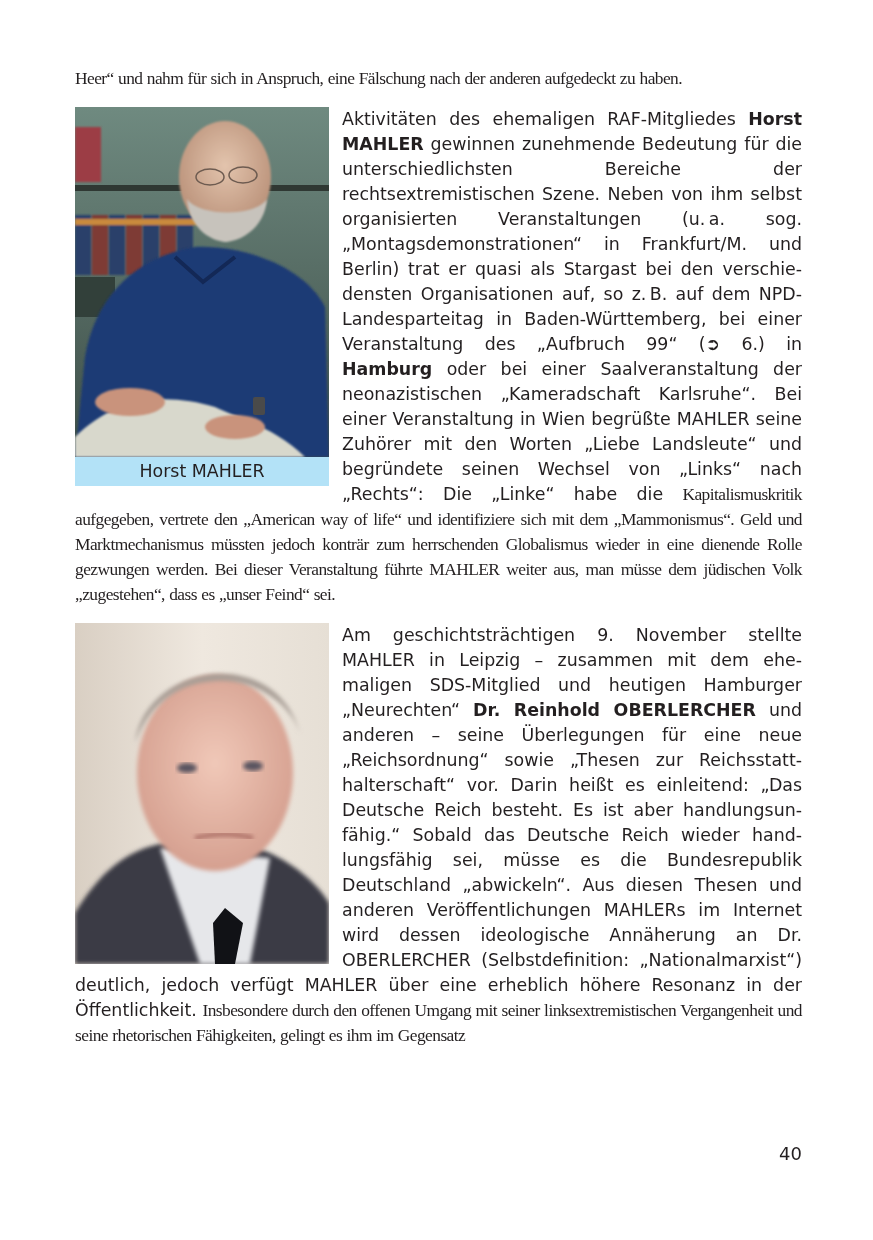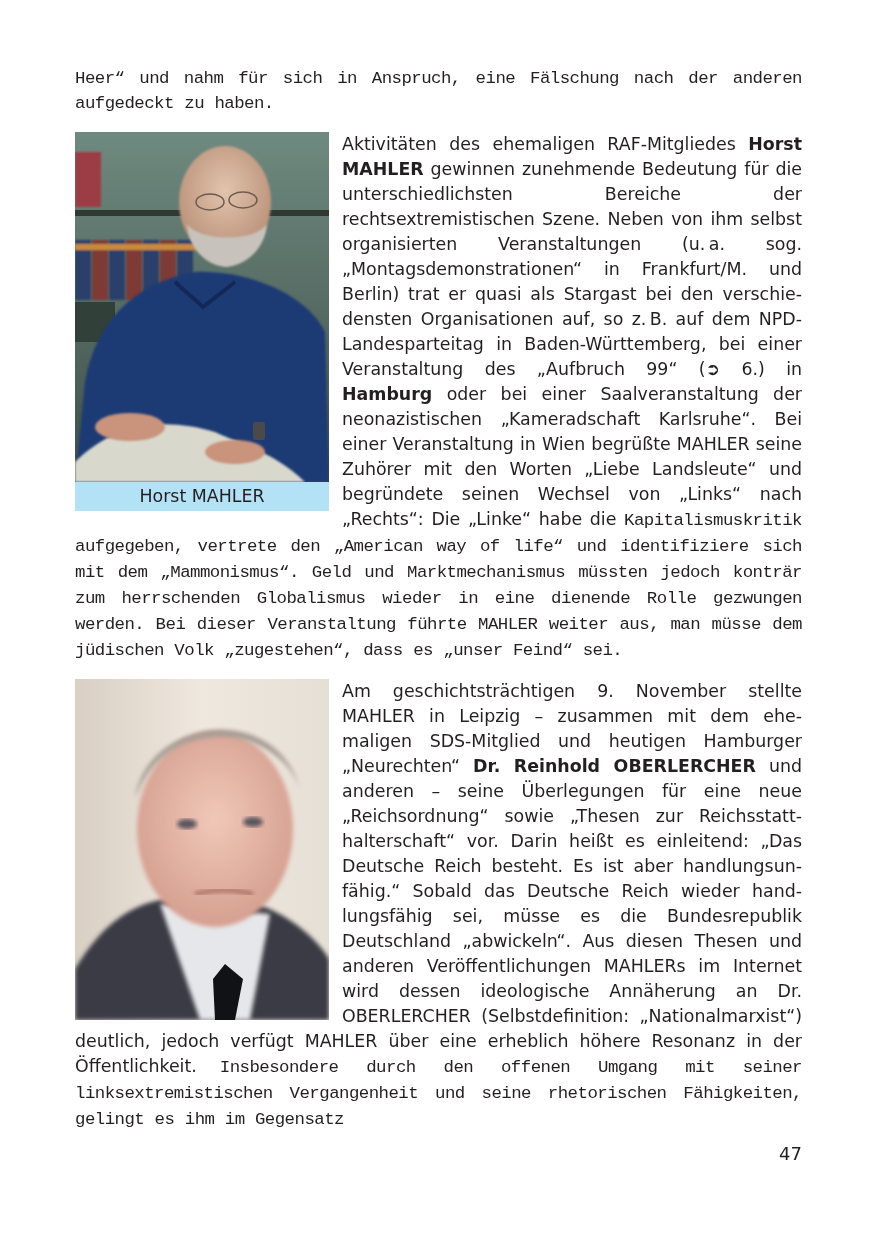--- a/index.html
+++ b/index.html
@@ -17,7 +17,7 @@
       hyphens: manual;
     }
     .condensed {
-      font-family: Liberation Mono, monospace;
+      font-family: Liberation Serif, serif;
       font-stretch: condensed;
       letter-spacing: -0.55px;
       word-spacing: 0.5px;

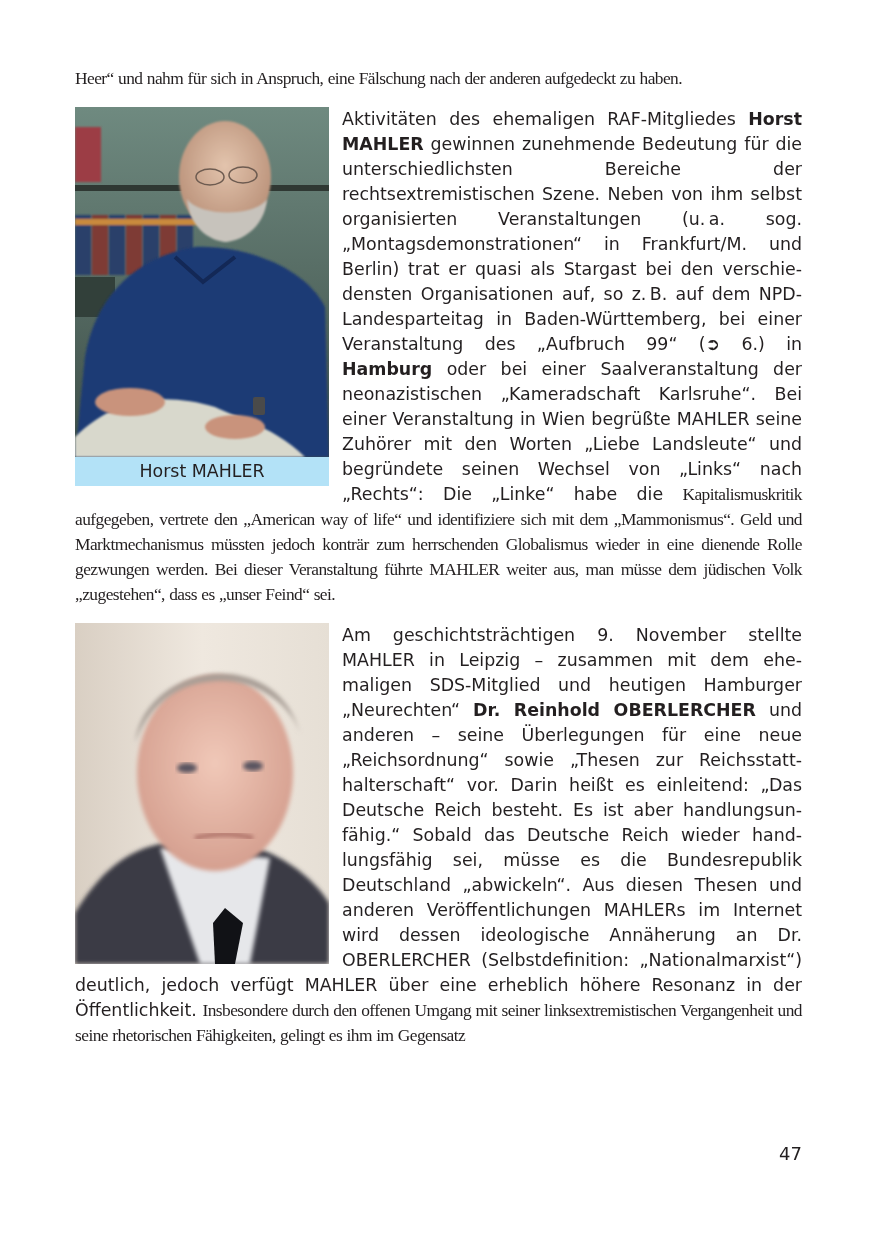--- a/index.html
+++ b/index.html
@@ -161,6 +161,6 @@
 
 </div>
 
-<div class="page-number">47</div>
+<div class="page-number">40</div>
 
 </body></html>

